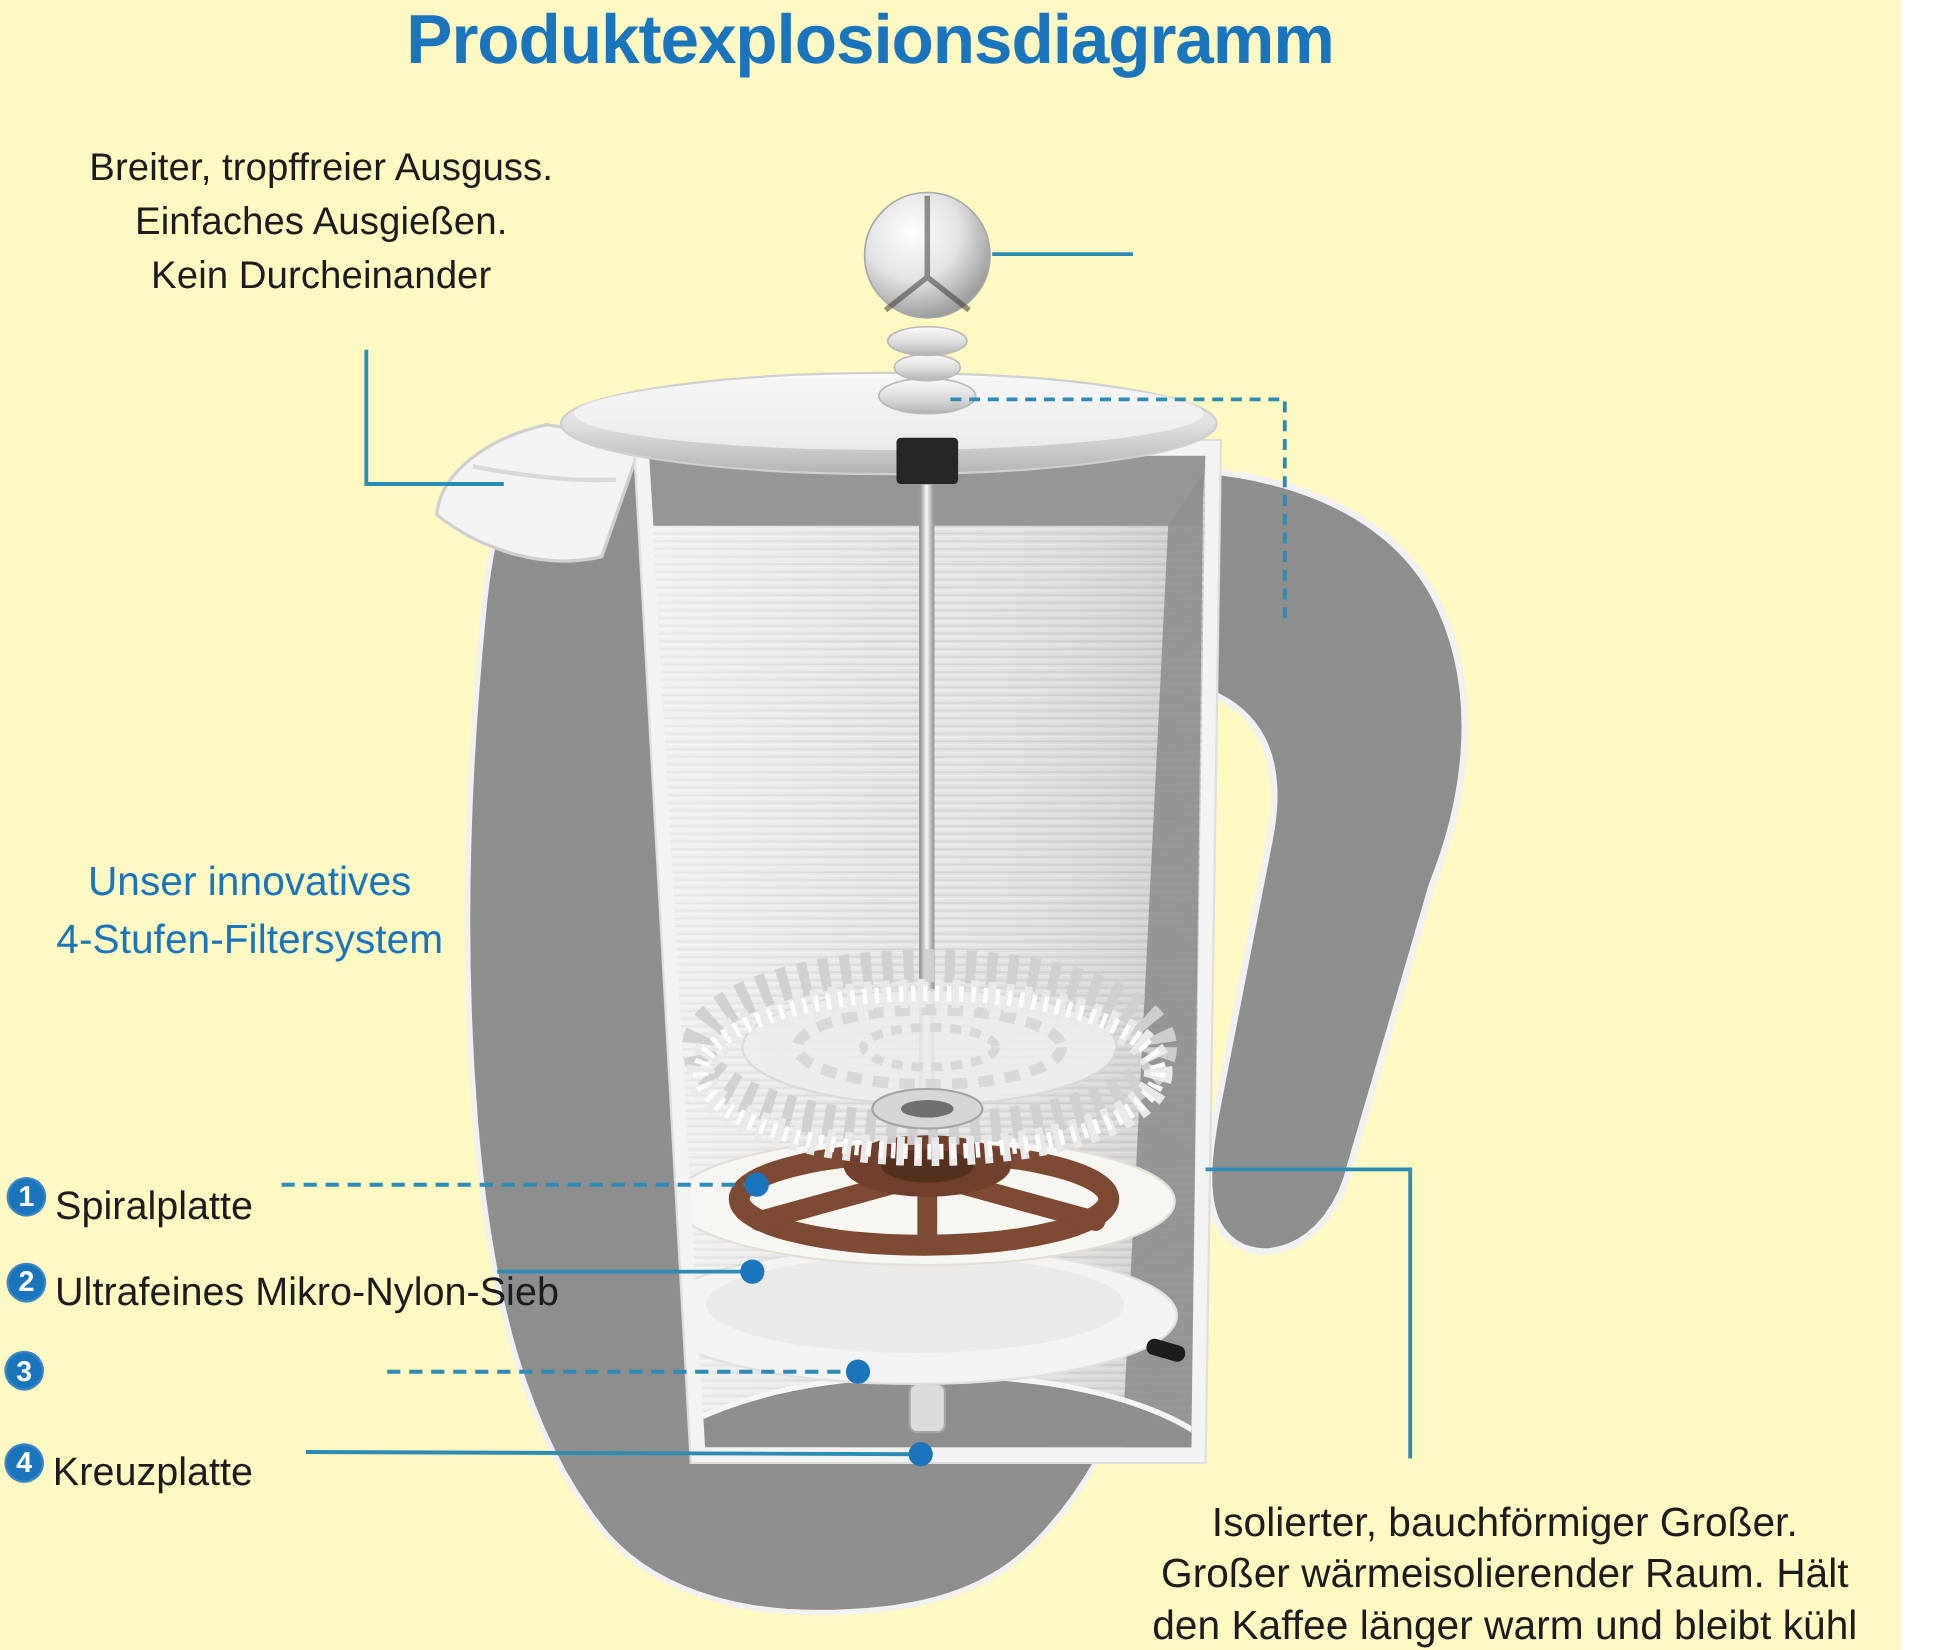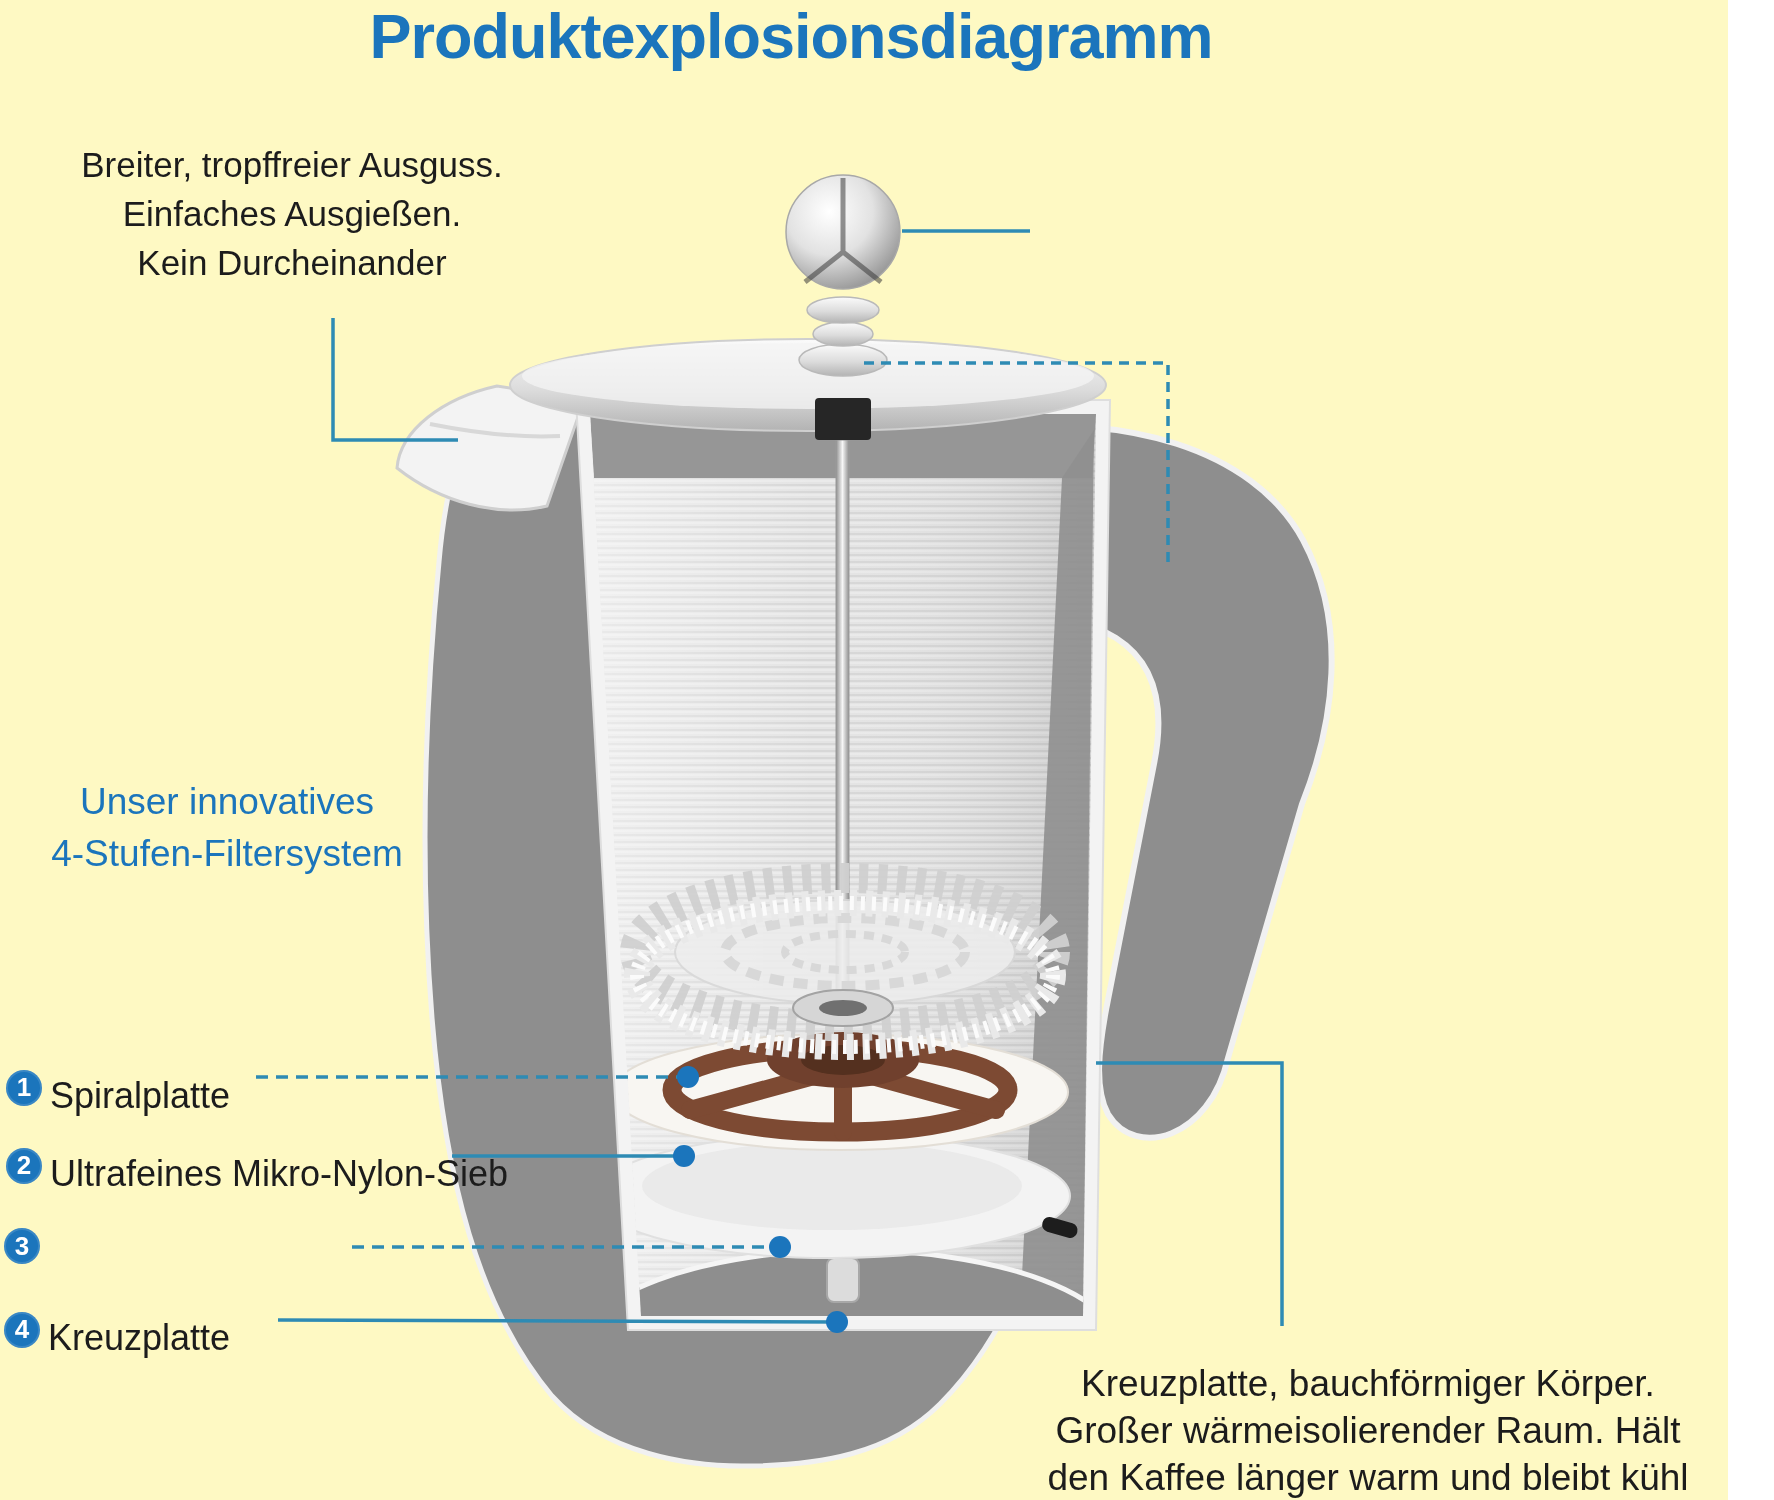--- a/index.html
+++ b/index.html
@@ -14,7 +14,7 @@
     font-size:63px;font-weight:bold;color:#1b75bc;white-space:nowrap;letter-spacing:-1px;
   }
   .callout{font-size:35px;line-height:49px;text-align:center;white-space:nowrap;}
-  .co-spout{left:292px;top:128px;transform:translateX(-50%);margin-top:12px;}
+  .co-spout{left:292px;top:128px;transform:translateX(-50%);}
   .co-knob{left:1045px;top:186px;text-align:left;}
   .co-lid{left:1303px;top:258px;transform:translateX(-50%);line-height:47px;}
   .co-filter{left:227px;top:776px;transform:translateX(-50%);

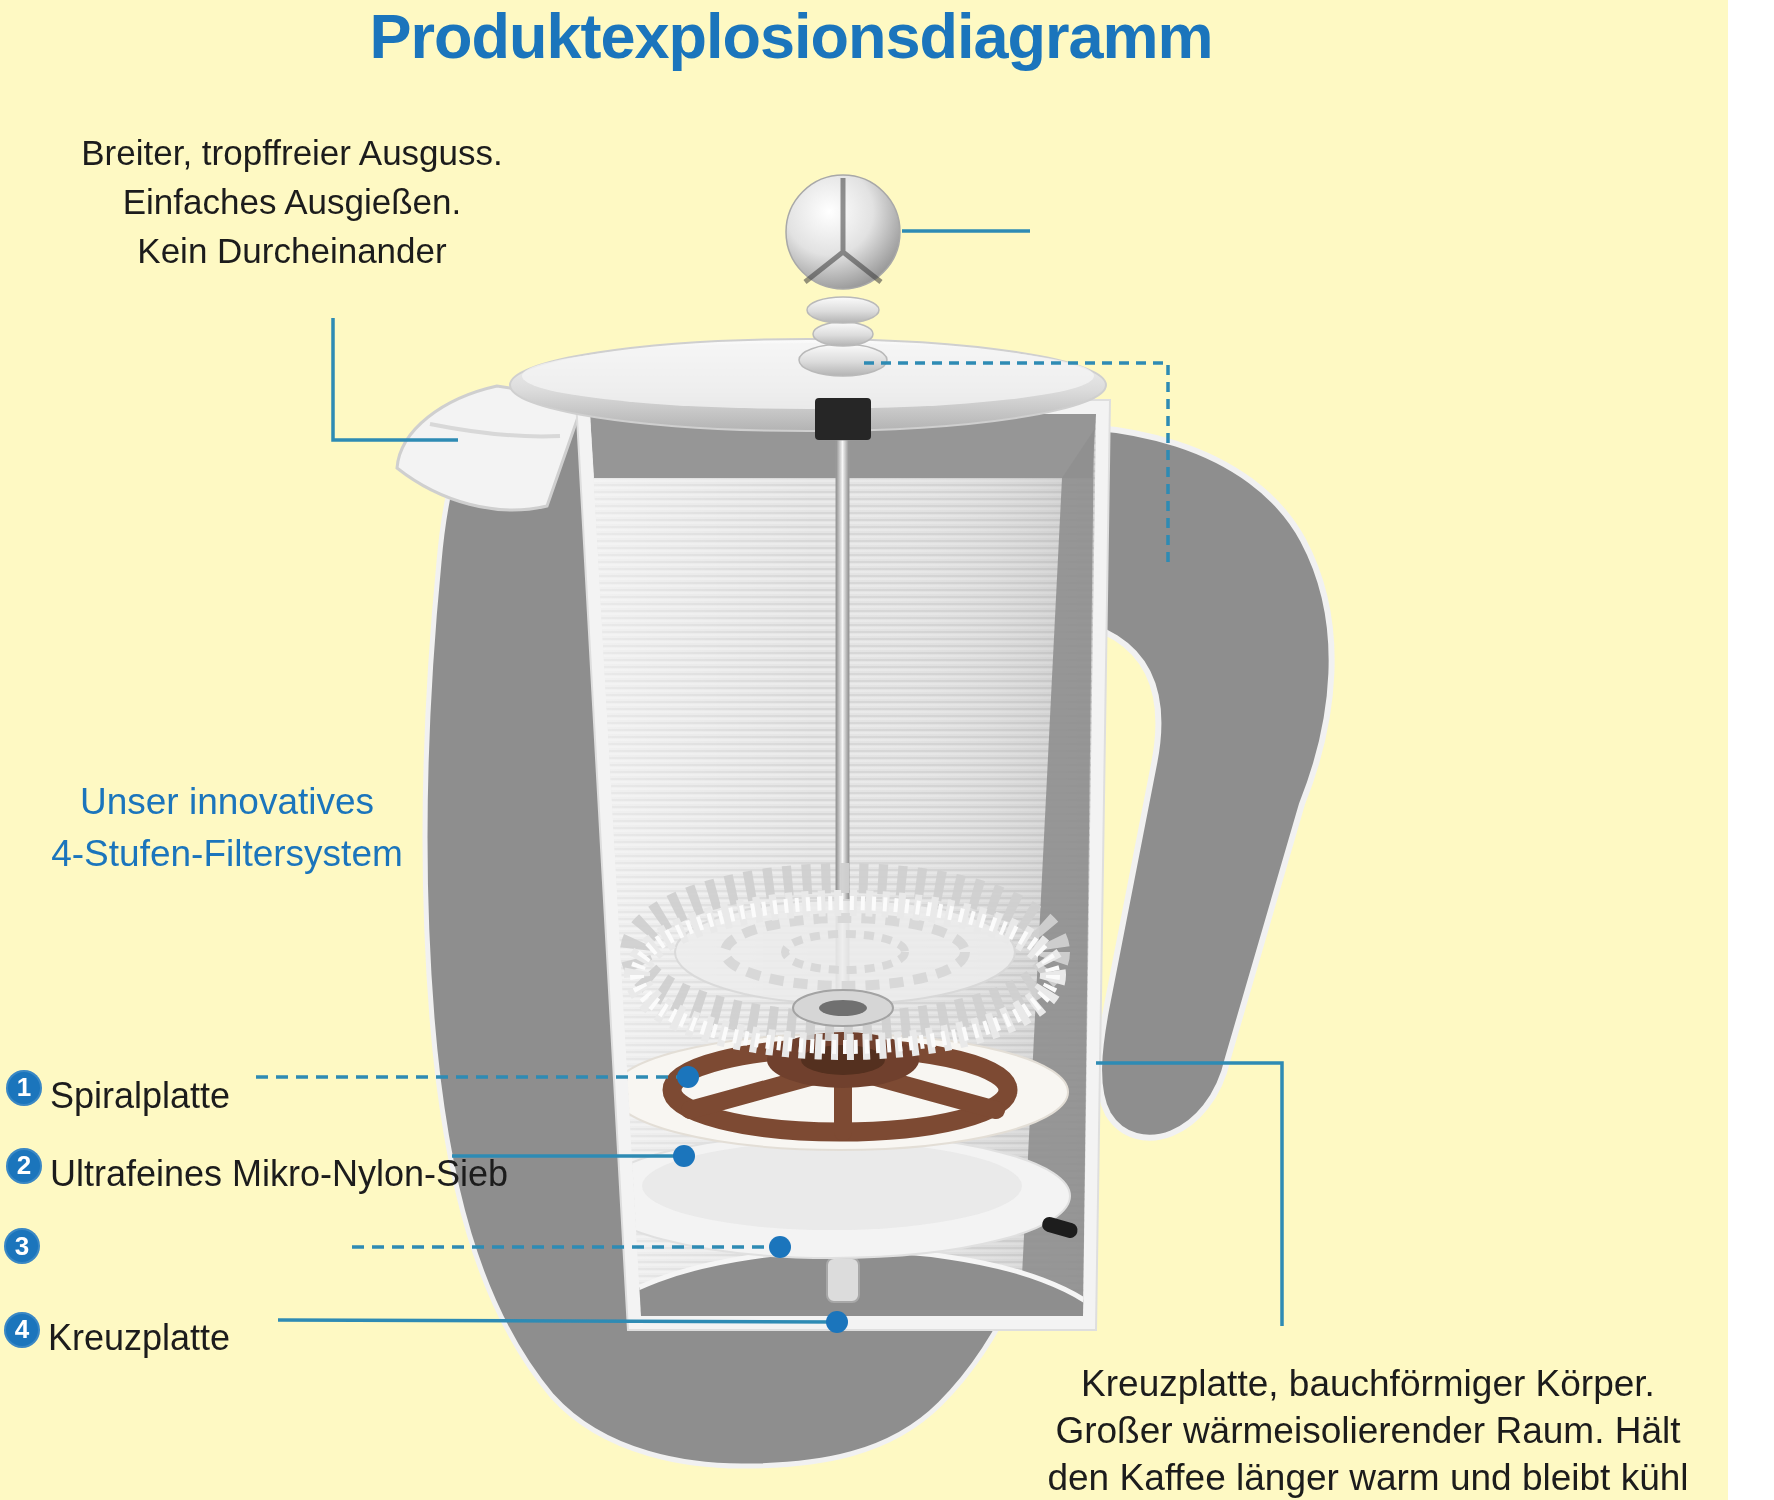--- a/index.html
+++ b/index.html
@@ -179,7 +179,7 @@
   </div>
 
   <div class="txt callout co-body">
-    <div>Kreuzplatte, bauchförmiger Körper.</div>
+    <div>Isolierter, bauchförmiger Großer.</div>
     <div>Großer wärmeisolierender Raum. Hält</div>
     <div>den Kaffee länger warm und bleibt kühl</div>
   </div>

